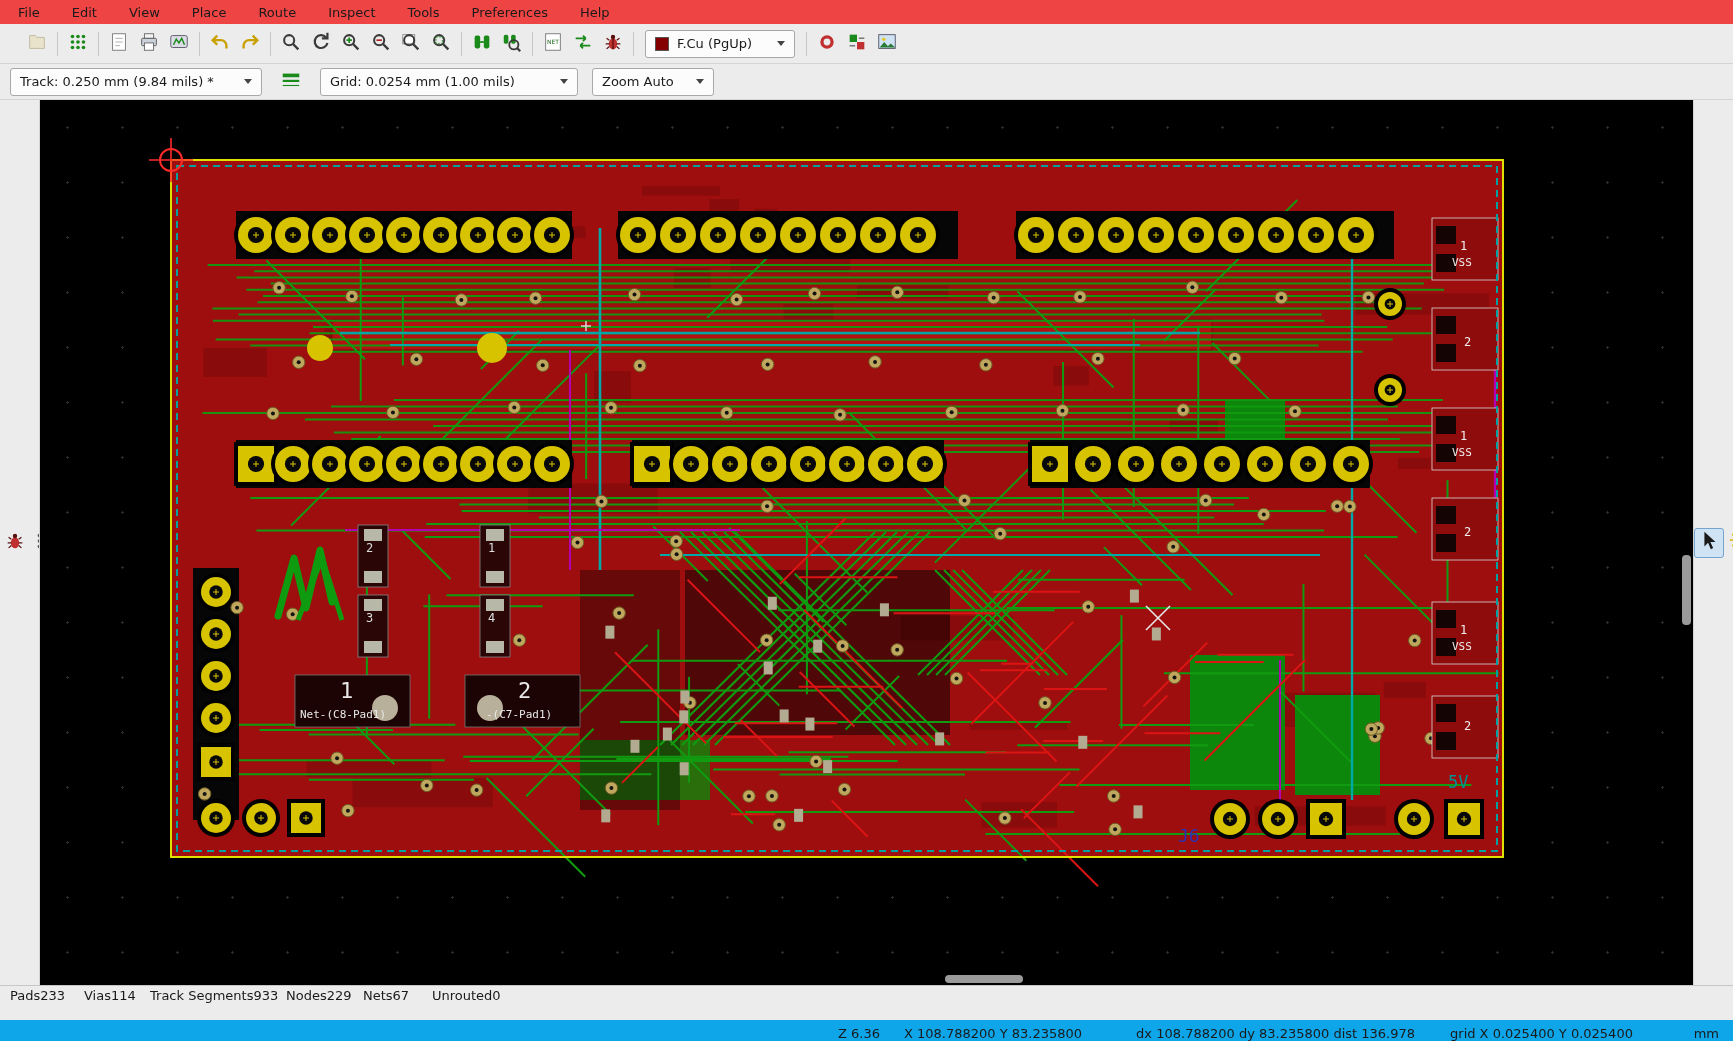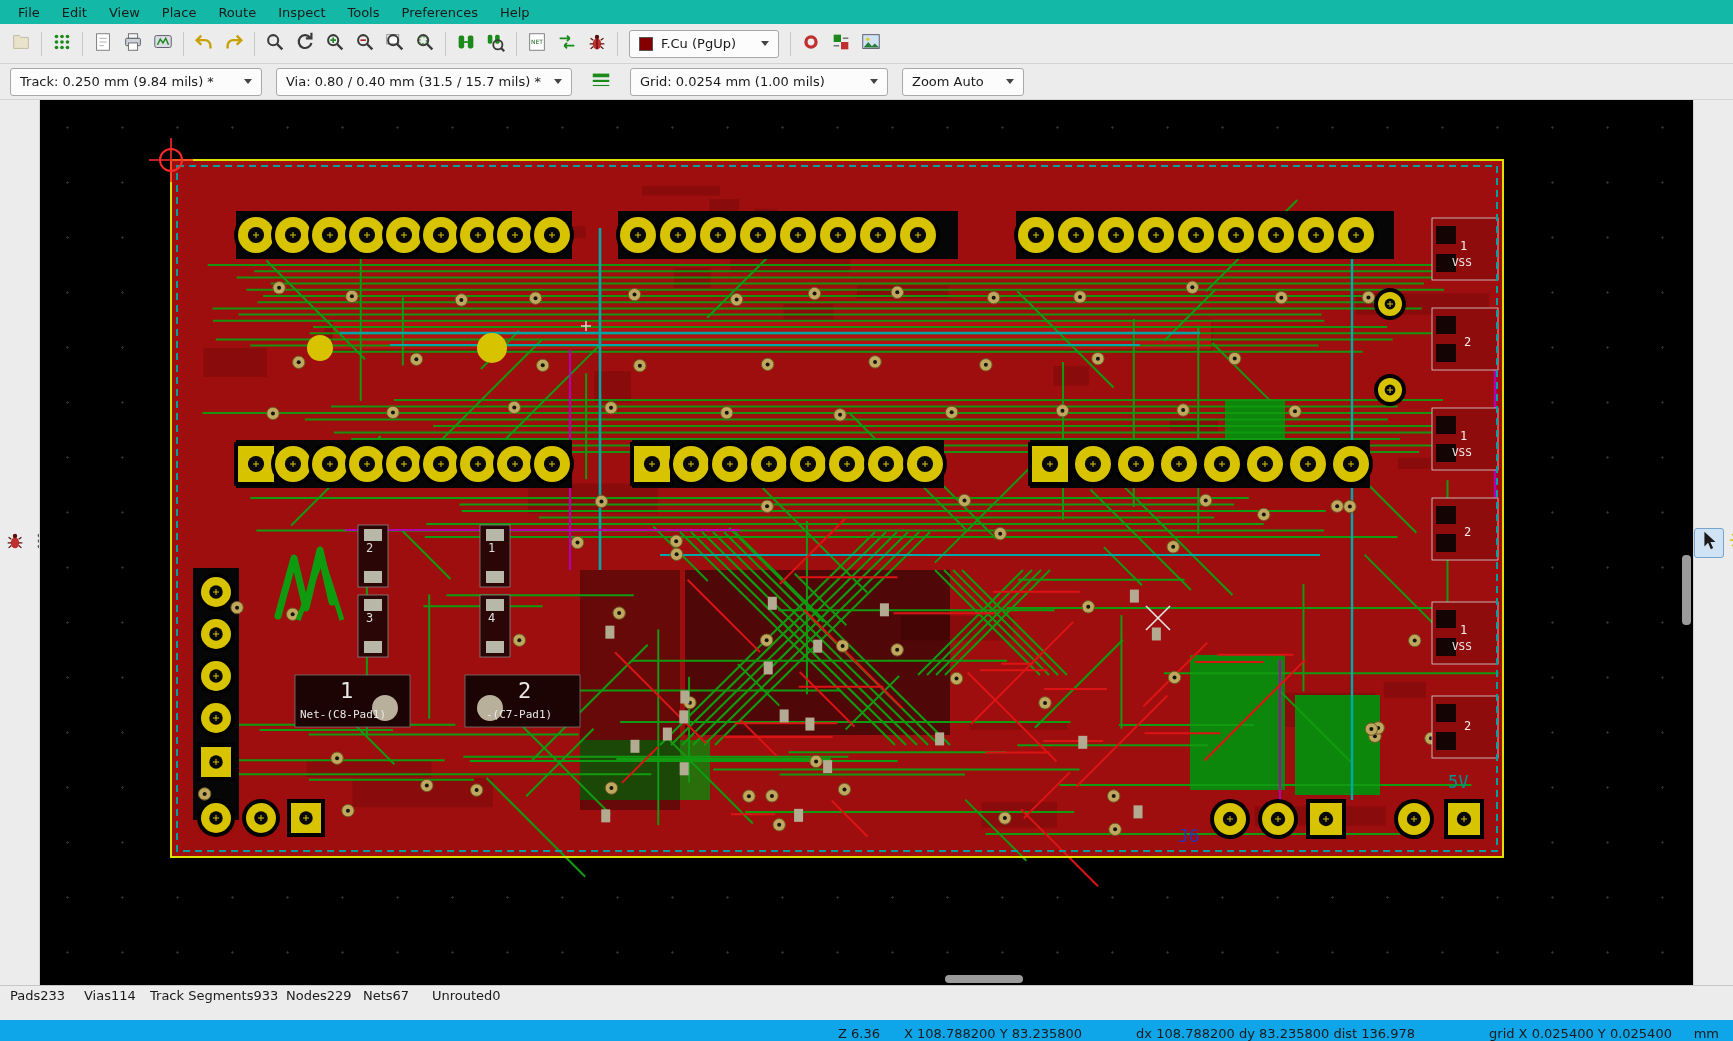--- a/index.html
+++ b/index.html
@@ -5,7 +5,7 @@
 *{box-sizing:border-box;margin:0;padding:0}
 html,body{width:1733px;height:1041px;overflow:hidden;font-family:"DejaVu Sans","Liberation Sans",sans-serif;font-size:13px;background:#ececec;color:#1a1a1a}
 .window{width:1733px;height:1041px;display:flex;flex-direction:column}
-.menubar{height:24px;display:flex;align-items:center;padding:0 8px;background:#14b8a6;gap:2px;flex:0 0 auto}
+.menubar{height:24px;display:flex;align-items:center;padding:0 8px;background:#ef4444;gap:12px;flex:0 0 auto}
 .menu-item{padding:2px 10px;border-radius:3px;cursor:default}
 .toolbar{display:flex;align-items:center;background:#ececec;border-bottom:1px solid #d4d4d4;flex:0 0 auto}
 .tb1{height:40px;padding:0 6px}

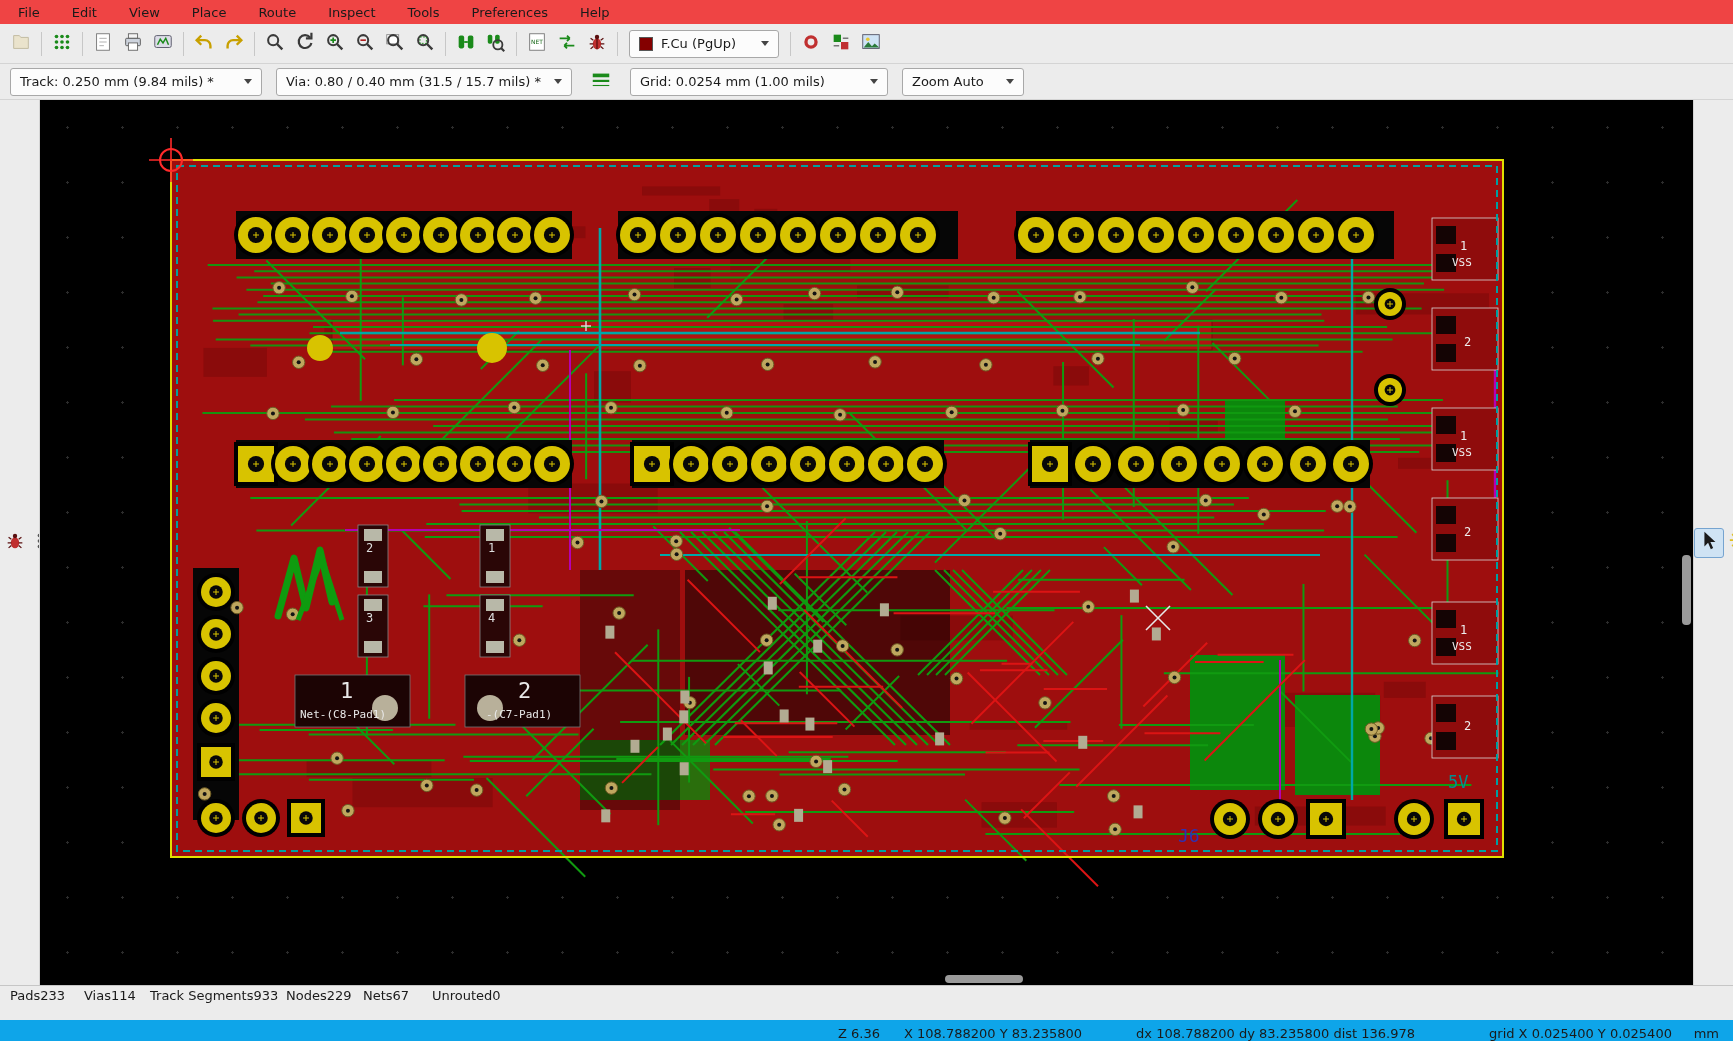--- a/index.html
+++ b/index.html
@@ -8,7 +8,7 @@
 .menubar{height:24px;display:flex;align-items:center;padding:0 8px;background:#ef4444;gap:12px;flex:0 0 auto}
 .menu-item{padding:2px 10px;border-radius:3px;cursor:default}
 .toolbar{display:flex;align-items:center;background:#ececec;border-bottom:1px solid #d4d4d4;flex:0 0 auto}
-.tb1{height:40px;padding:0 6px}
+.tb1{height:40px;padding:0 22px}
 .tb2{height:36px;padding:0 10px;gap:14px}
 .tb-icons{display:flex;align-items:center}
 .icon-btn{width:30px;height:30px;display:flex;align-items:center;justify-content:center;border:1px solid transparent;border-radius:3px;flex:0 0 auto}

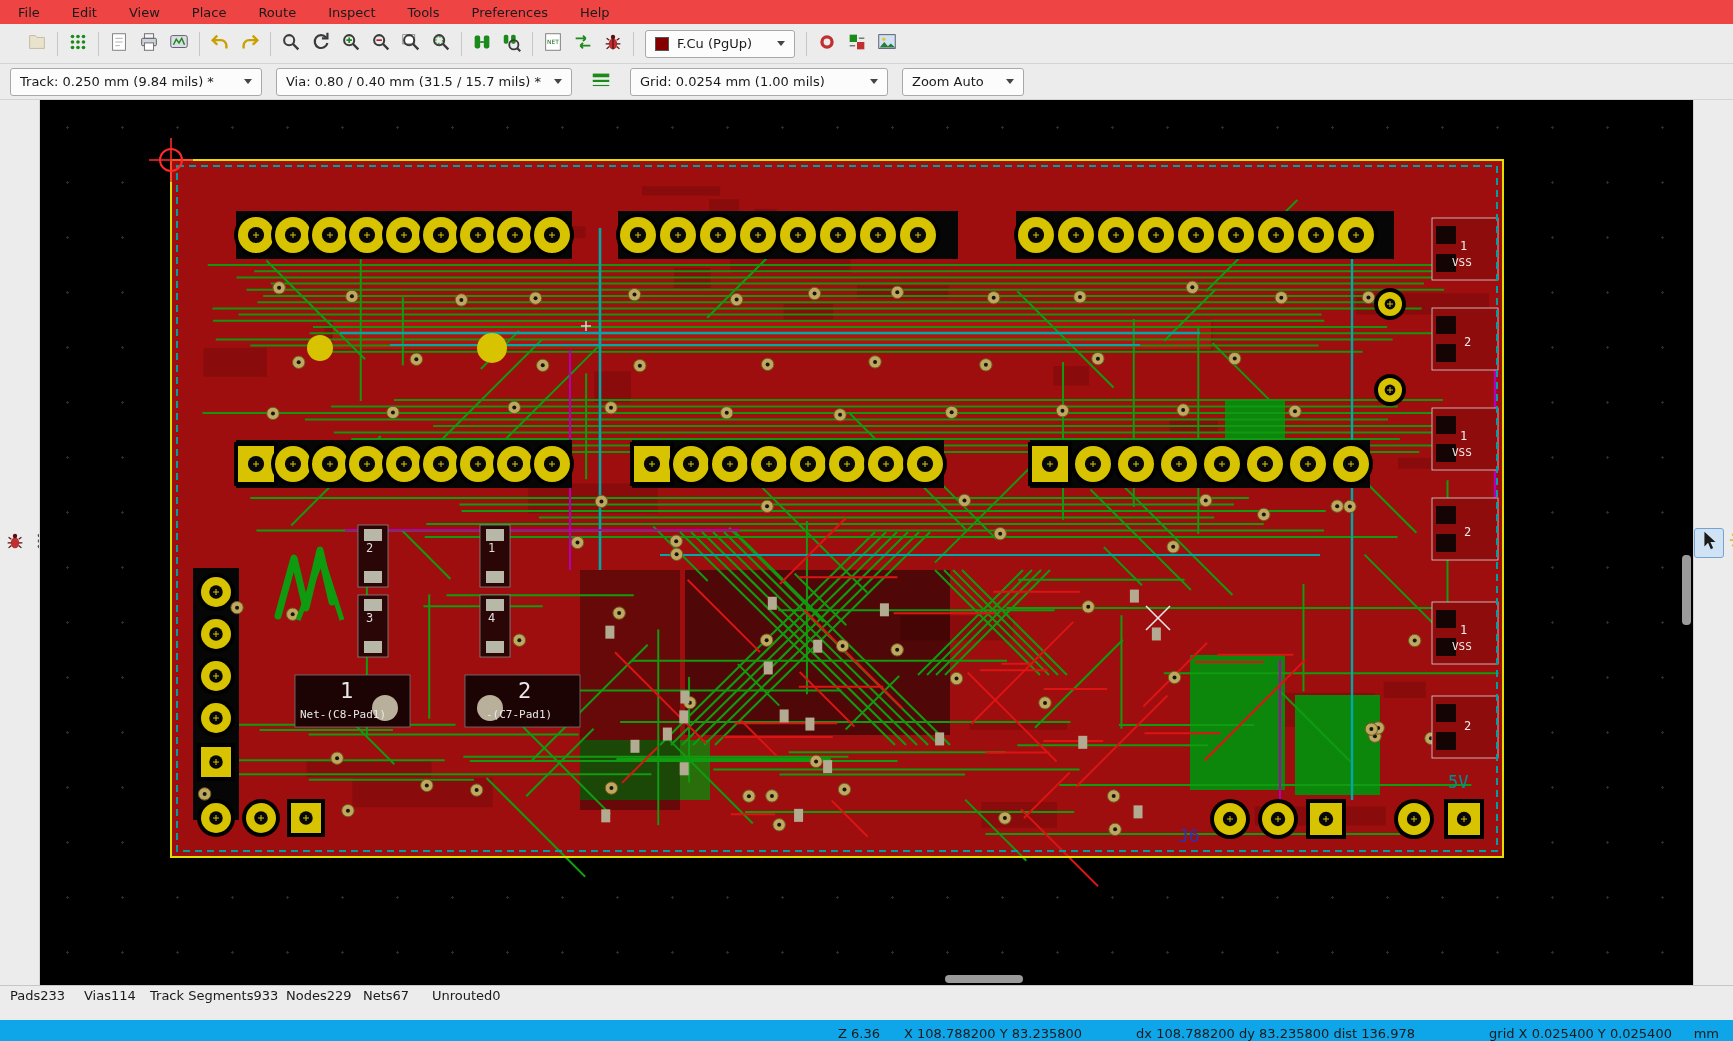--- a/index.html
+++ b/index.html
@@ -220,10 +220,6 @@
   <div class="toolbar tb2">
     <div class="combo combo2 w-track">
       <span>Track: 0.250 mm (9.84 mils) *</span>
-      <span class="arrow"></span>
-    </div>
-    <div class="combo combo2 w-via">
-      <span>Via: 0.80 / 0.40 mm (31.5 / 15.7 mils) *</span>
       <span class="arrow"></span>
     </div>
     <div class="icon-btn" id="width-presets-btn">

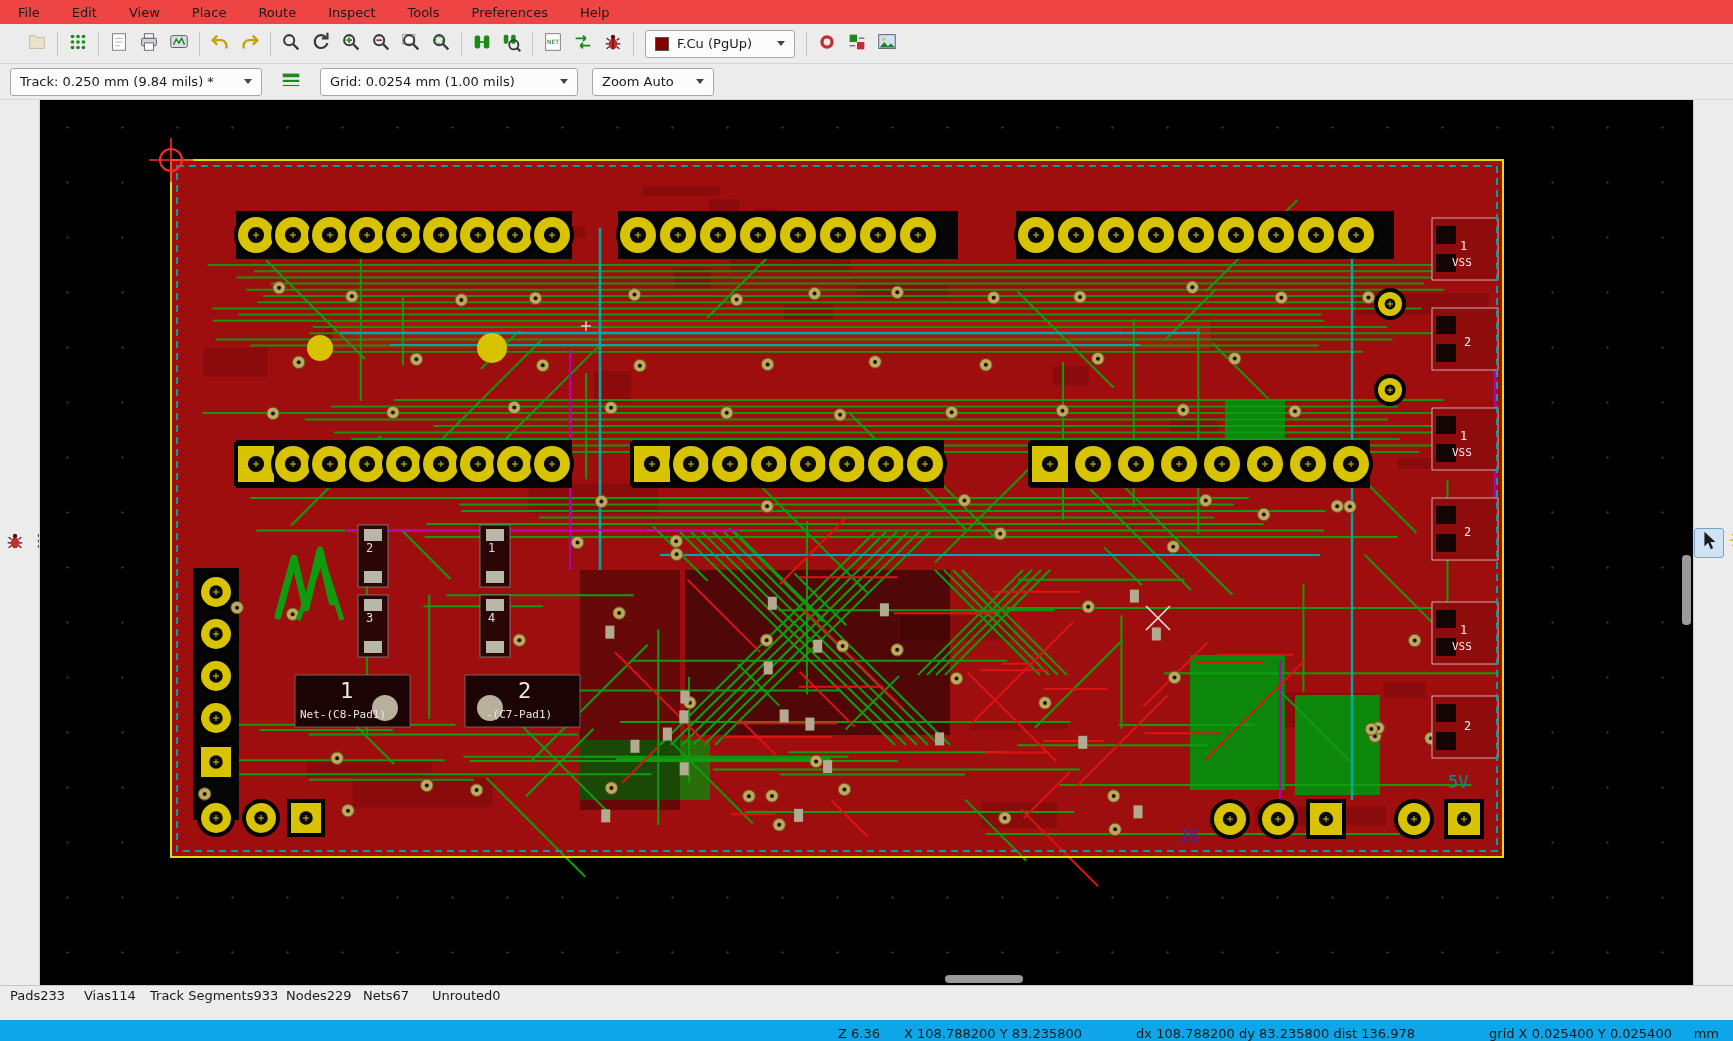--- a/index.html
+++ b/index.html
@@ -35,7 +35,7 @@
 .sb1 .col:nth-child(1){width:74px}.sb1 .col:nth-child(2){width:66px}.sb1 .col:nth-child(3){width:136px}
 .sb1 .col:nth-child(4){width:77px}.sb1 .col:nth-child(5){width:69px}.sb1 .col:nth-child(6){width:110px}
 .sb2{height:21px;background:#0ea5e9;display:flex;align-items:flex-end;flex:0 0 auto;white-space:nowrap}
-.sb2 .m1{margin-left:838px}.sb2 .m2{margin-left:24px}.sb2 .m3{margin-left:54px}.sb2 .m4{margin-left:74px}
+.sb2 .m1{margin-left:838px}.sb2 .m2{margin-left:24px}.sb2 .m3{margin-left:54px}.sb2 .m4{margin-left:35px}
 .sb2 .units{margin-left:auto;margin-right:14px}
 </style>
 </head>

